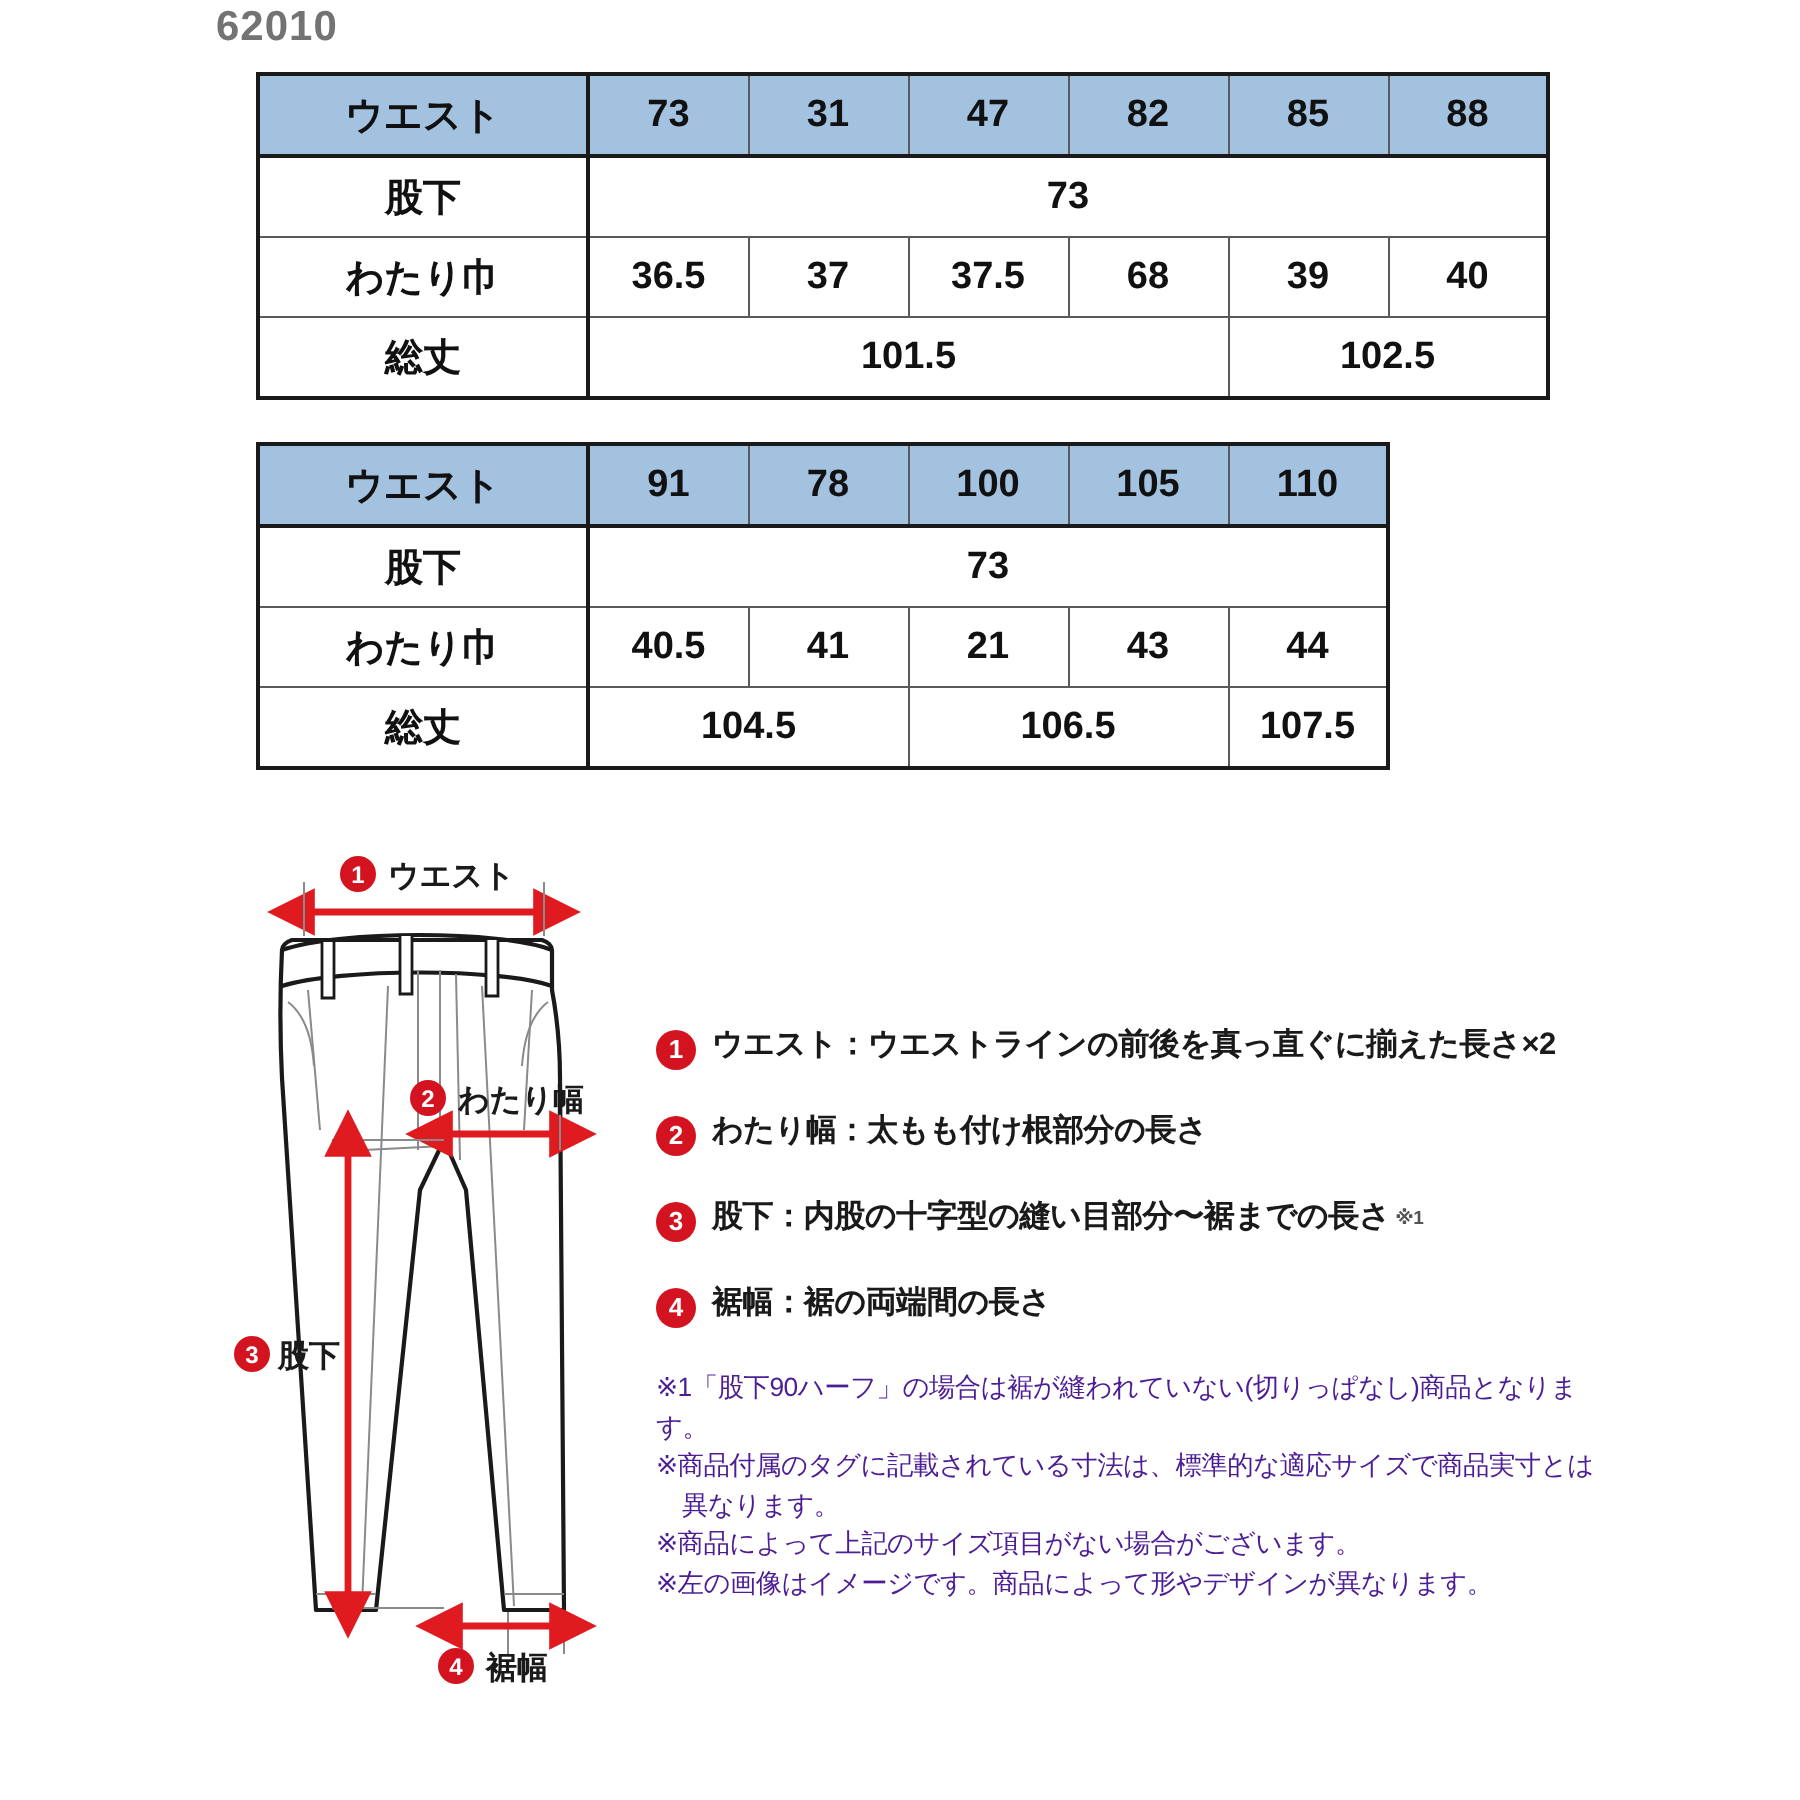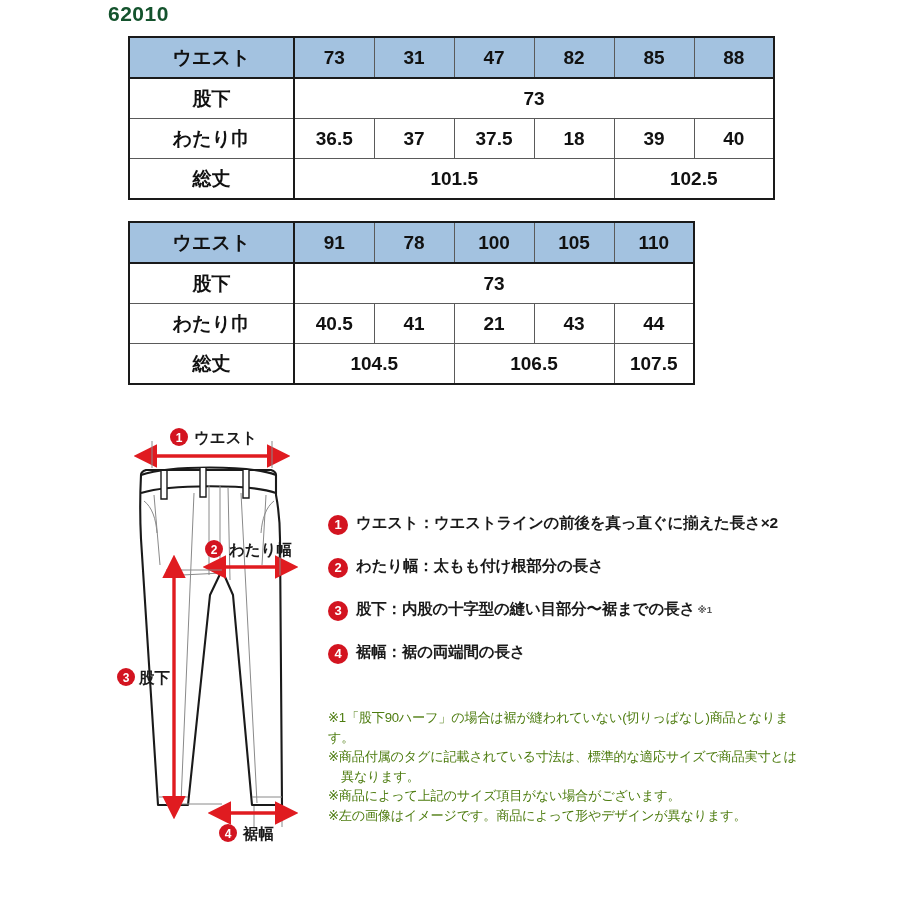--- a/index.html
+++ b/index.html
@@ -24,7 +24,7 @@
     font-size: 21px;
     font-weight: bold;
     letter-spacing: 0.5px;
-    color: #14532d;
+    color: #737373;
   }
 
   

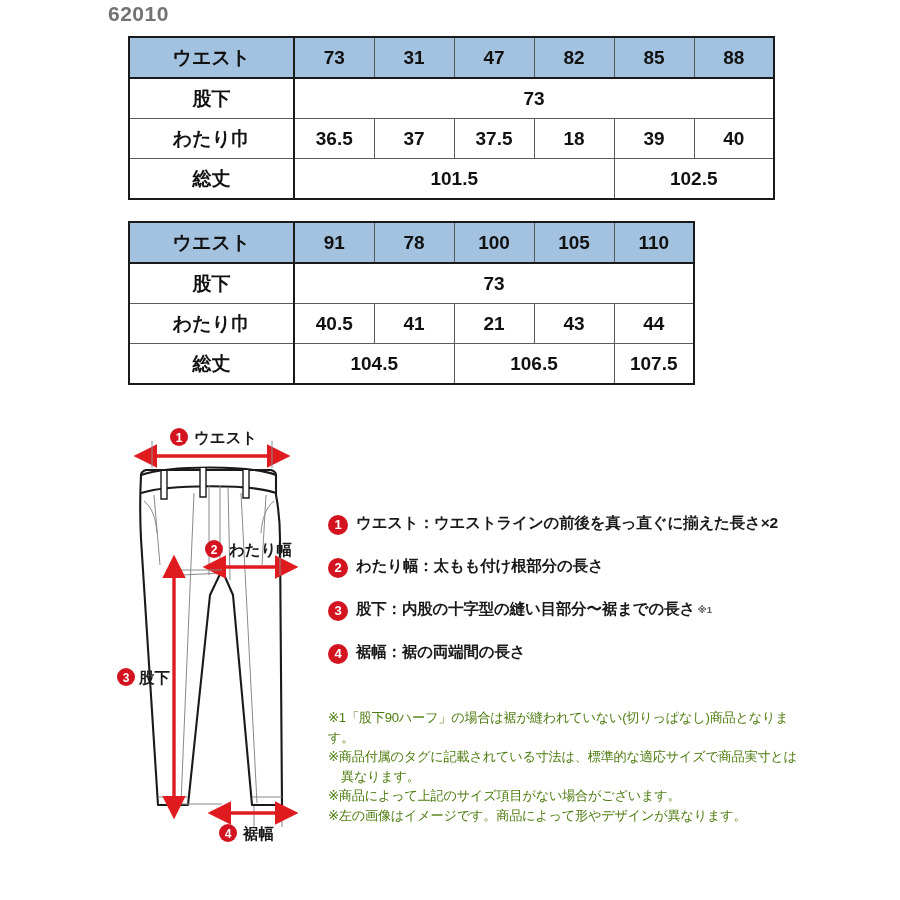--- a/index.html
+++ b/index.html
@@ -160,7 +160,7 @@
         <td>36.5</td>
         <td>37</td>
         <td>37.5</td>
-        <td>18</td>
+        <td>68</td>
         <td>39</td>
         <td>40</td>
       </tr>

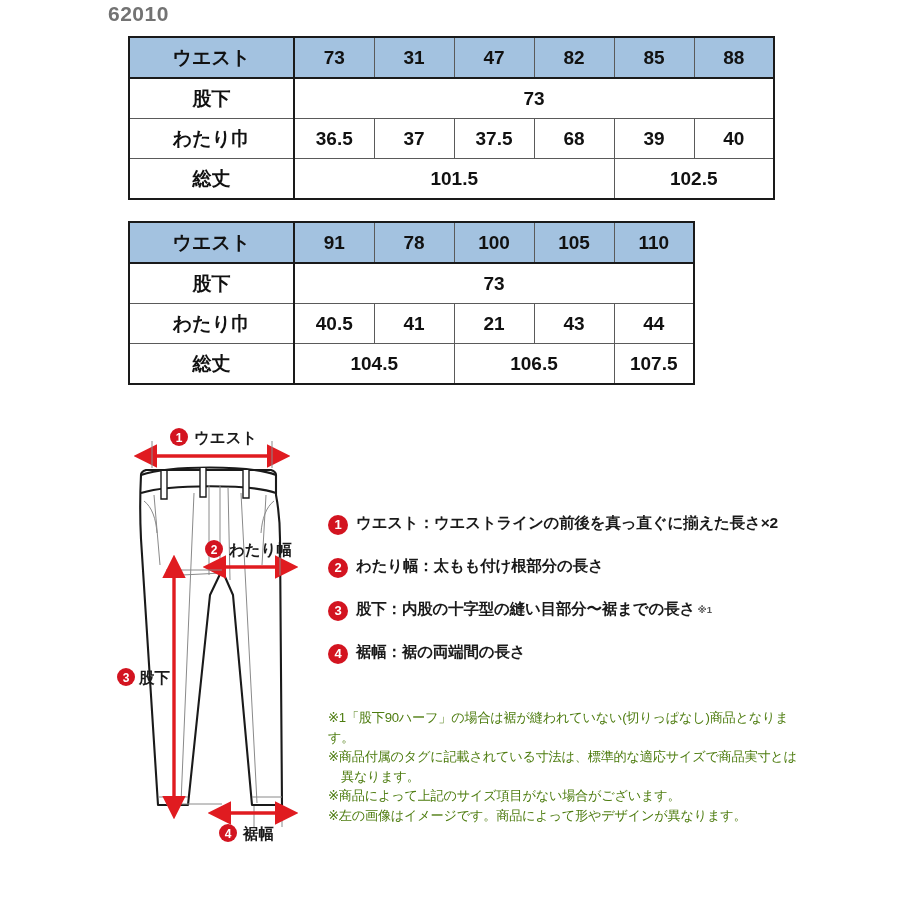--- a/index.html
+++ b/index.html
@@ -115,11 +115,11 @@
   #notes {
     position: absolute;
     left: 328px;
-    top: 708px;
+    top: 684px;
     width: 475px;
     font-size: 13.2px;
     line-height: 19.5px;
-    color: #4d7c0f;
+    color: #4c1d95;
     letter-spacing: -0.25px;
   }
   #notes .note {

